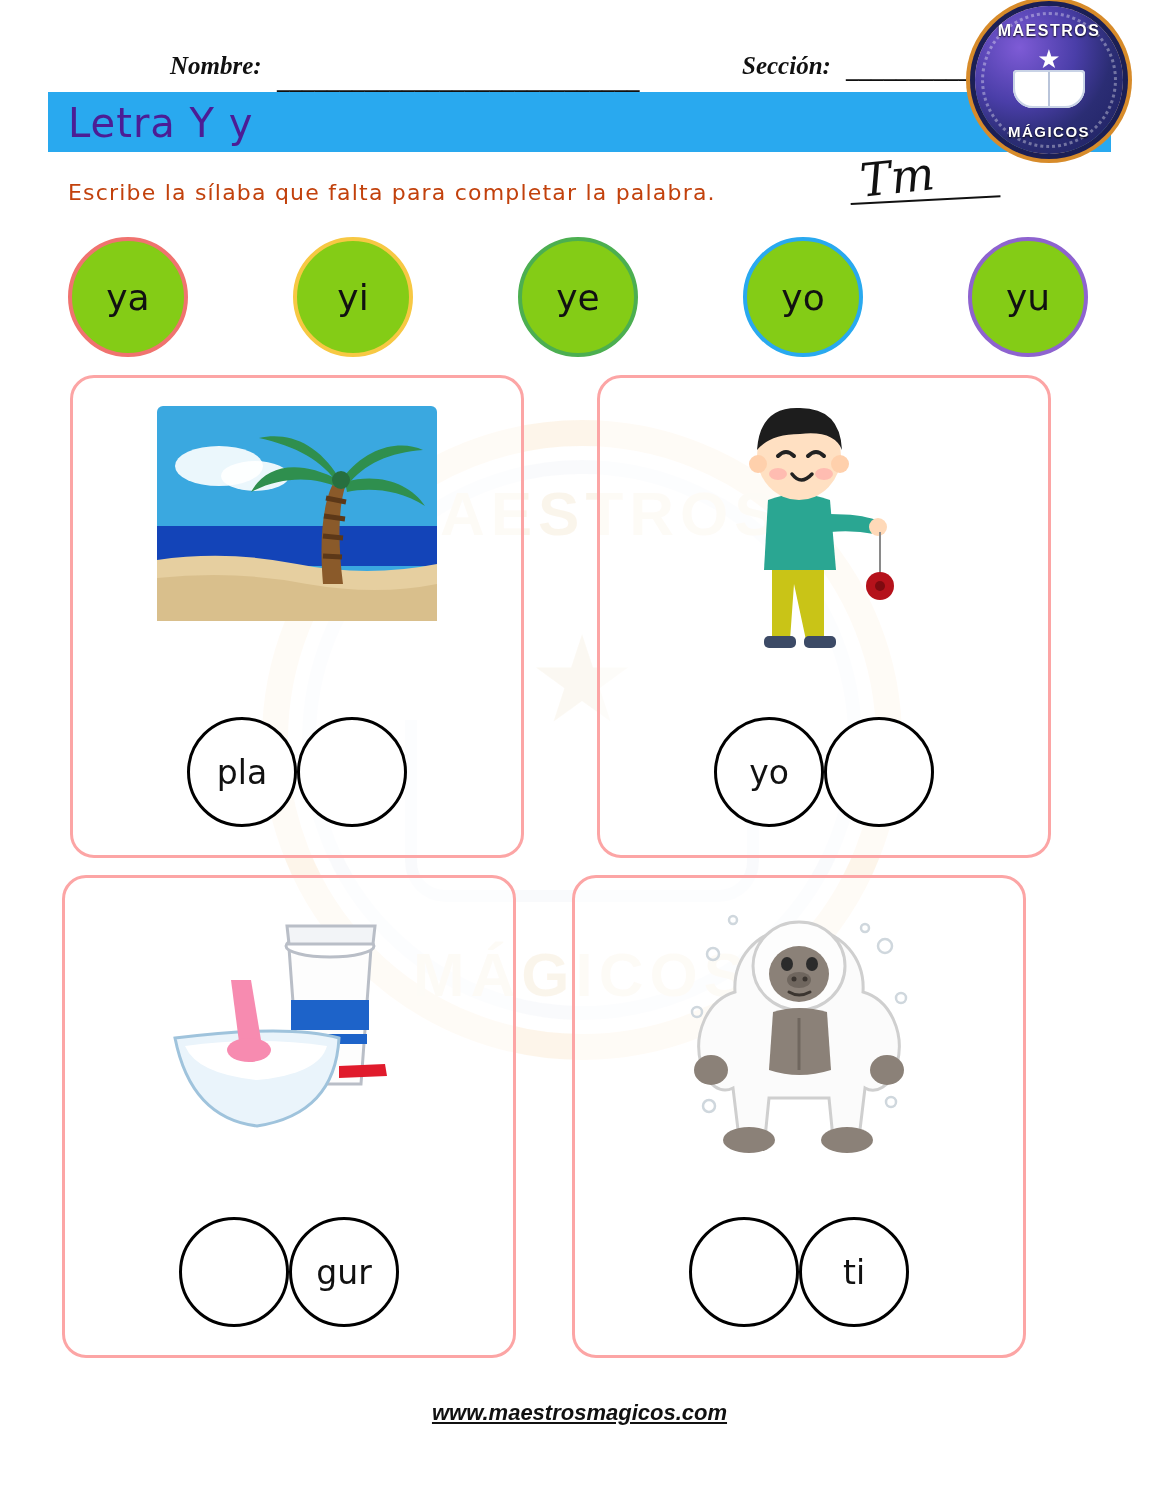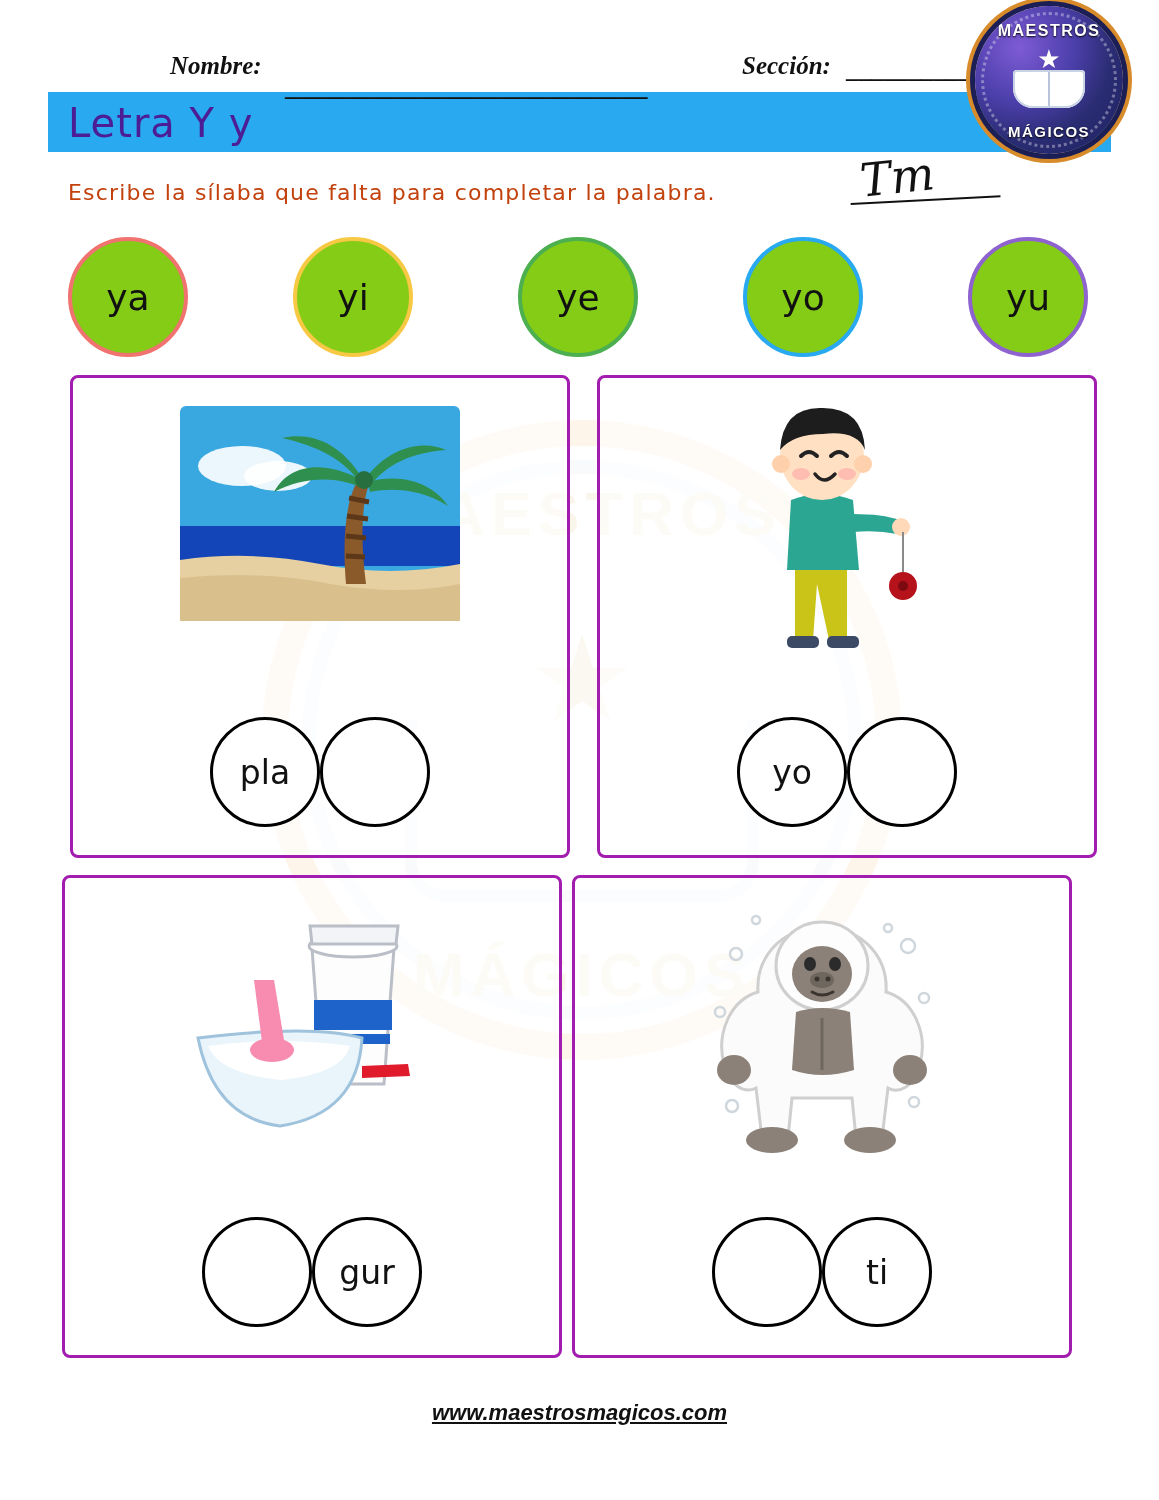--- a/index.html
+++ b/index.html
@@ -85,7 +85,7 @@
     white-space: nowrap;
   }
   .lbl.nombre { left: 170px; top: 0; }
-  .lbl.nombre-line { left: 277px; top: 21px; letter-spacing: 0px; font-style: normal; margin-left: 8px; }
+  .lbl.nombre-line { left: 277px; top: 14px; letter-spacing: 0px; font-style: normal; }
   .lbl.seccion { left: 742px; top: 0; }
   .lbl.seccion-line { left: 846px; top: 3px; font-style: normal; }
 

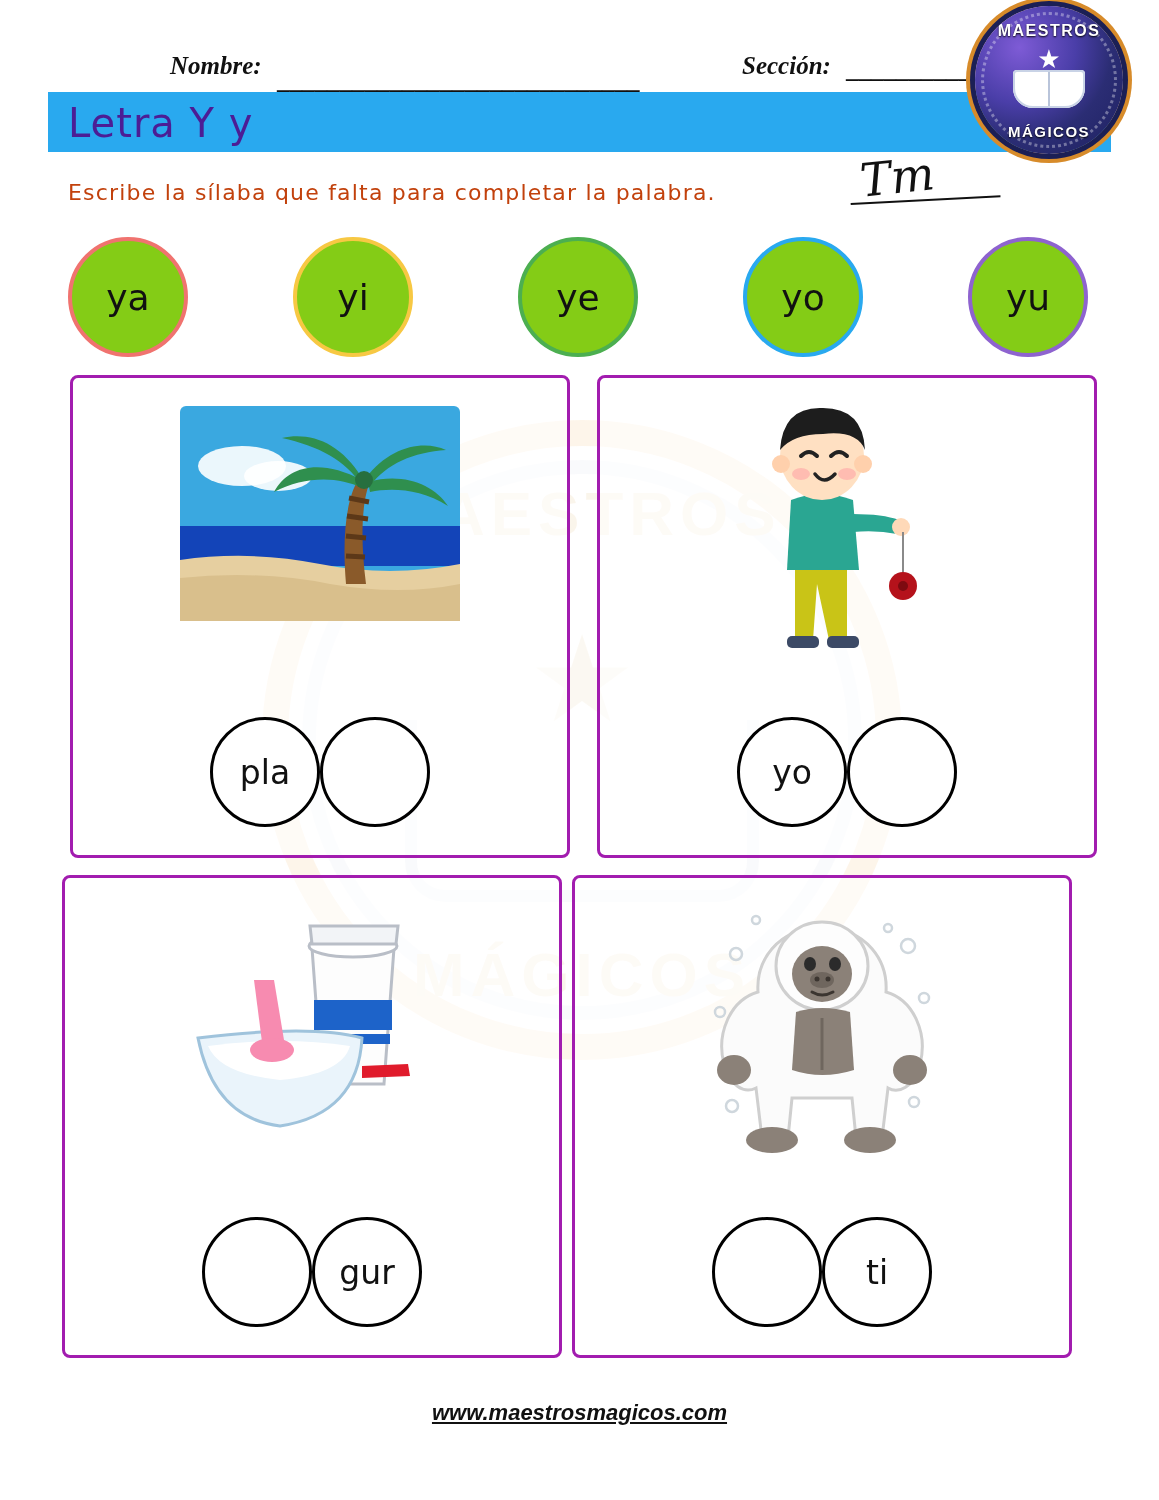--- a/index.html
+++ b/index.html
@@ -213,9 +213,9 @@
   }
   .card {
     position: absolute;
-    width: 500px; height: 483px;
-    border: 3px solid #a21caf;
-    border-radius: 8px;
+    width: 454px; height: 483px;
+    border: 3px solid #fca5a5;
+    border-radius: 24px;
     background: rgba(255,255,255,0.55);
     box-sizing: border-box;
   }

